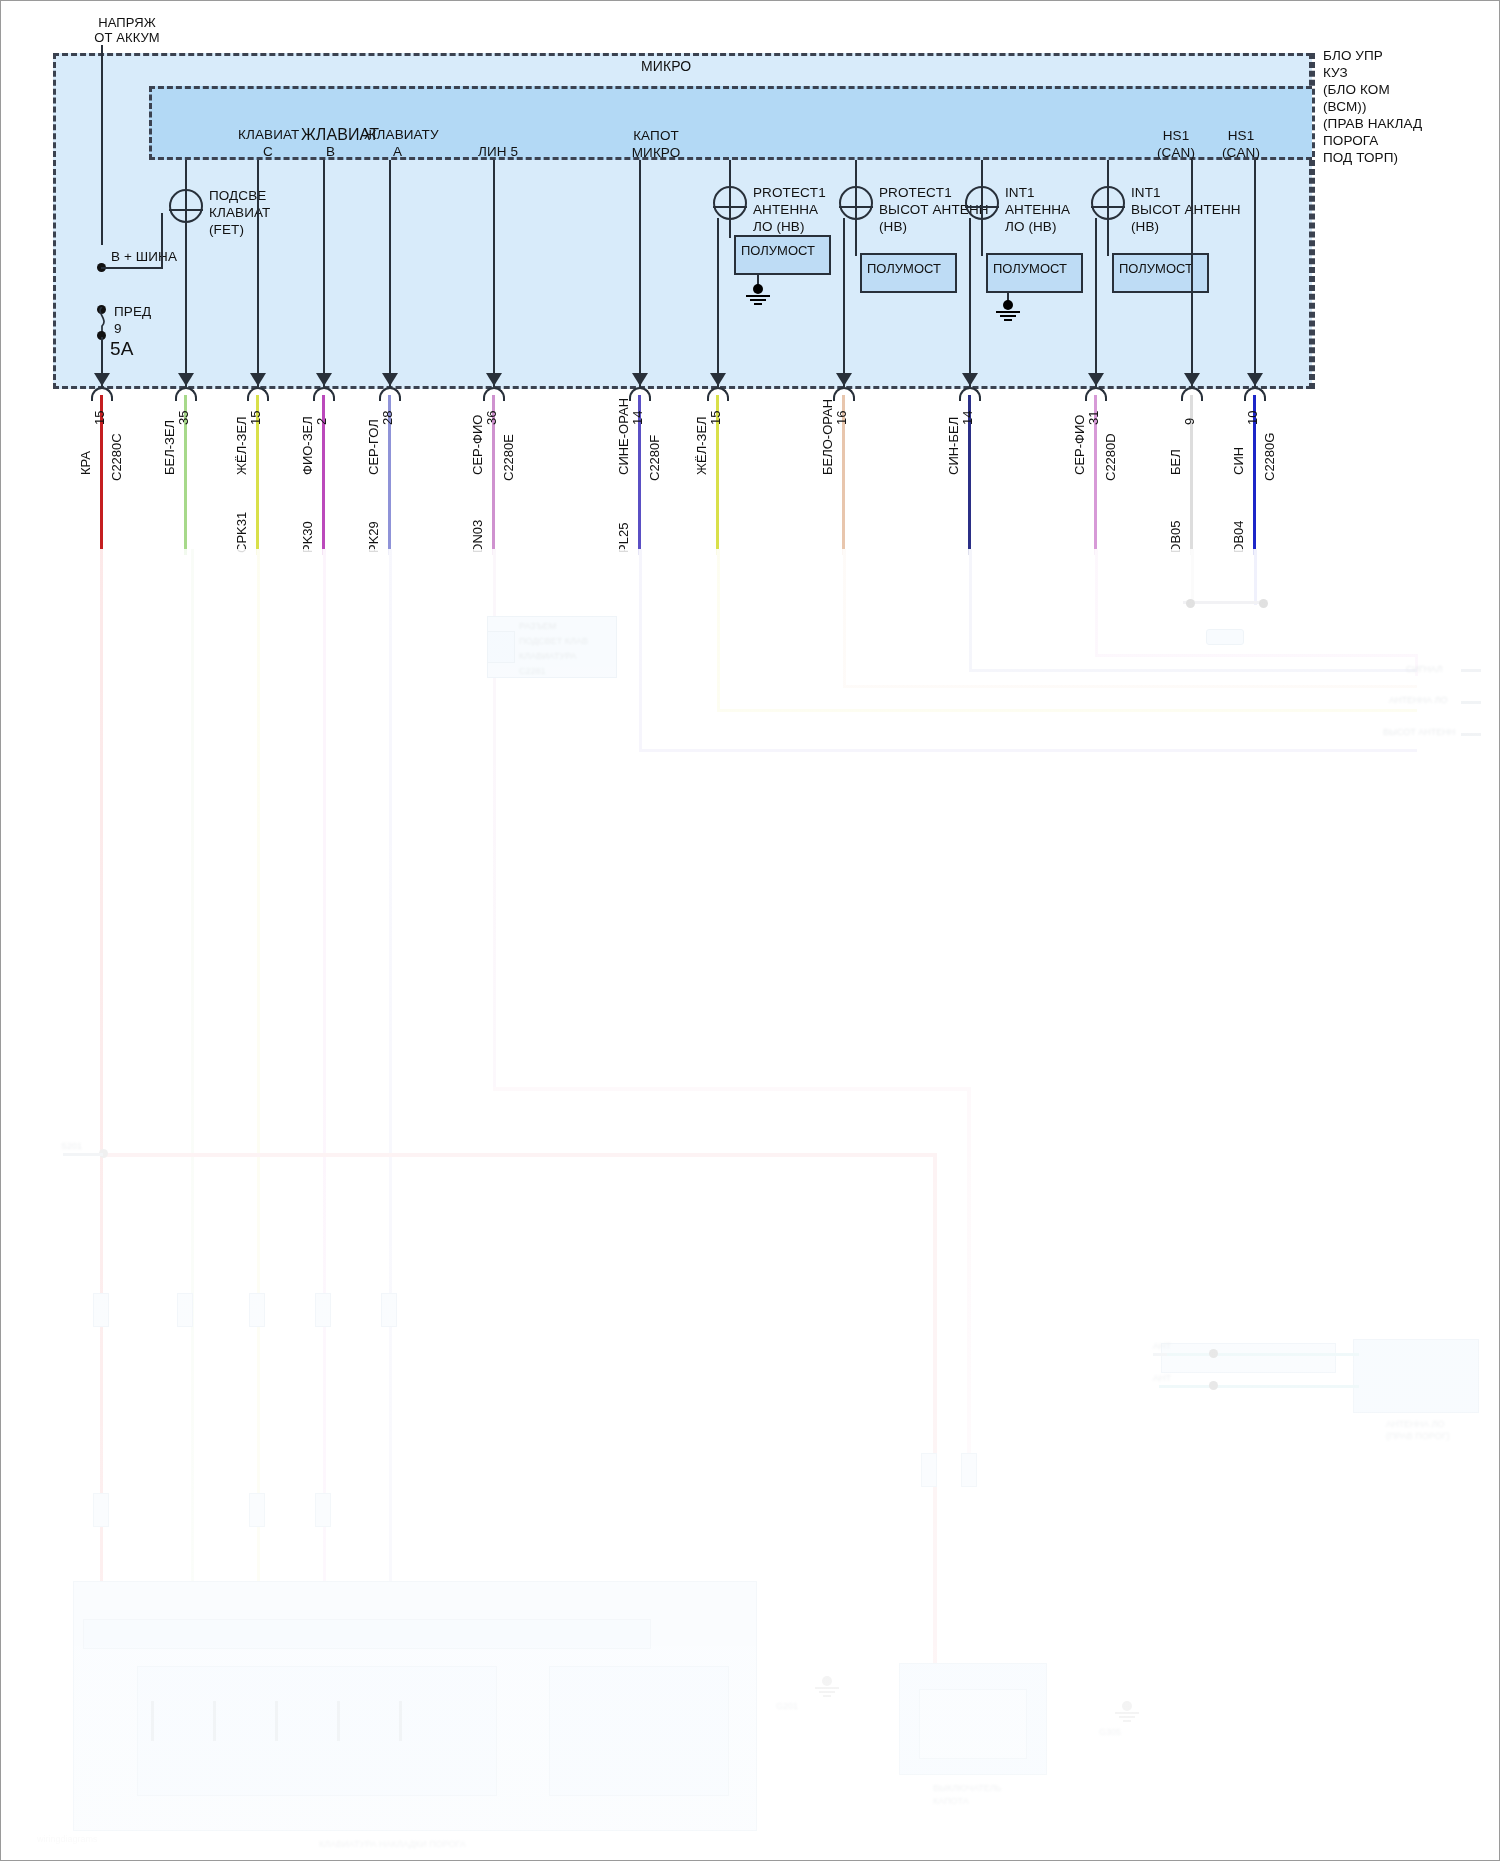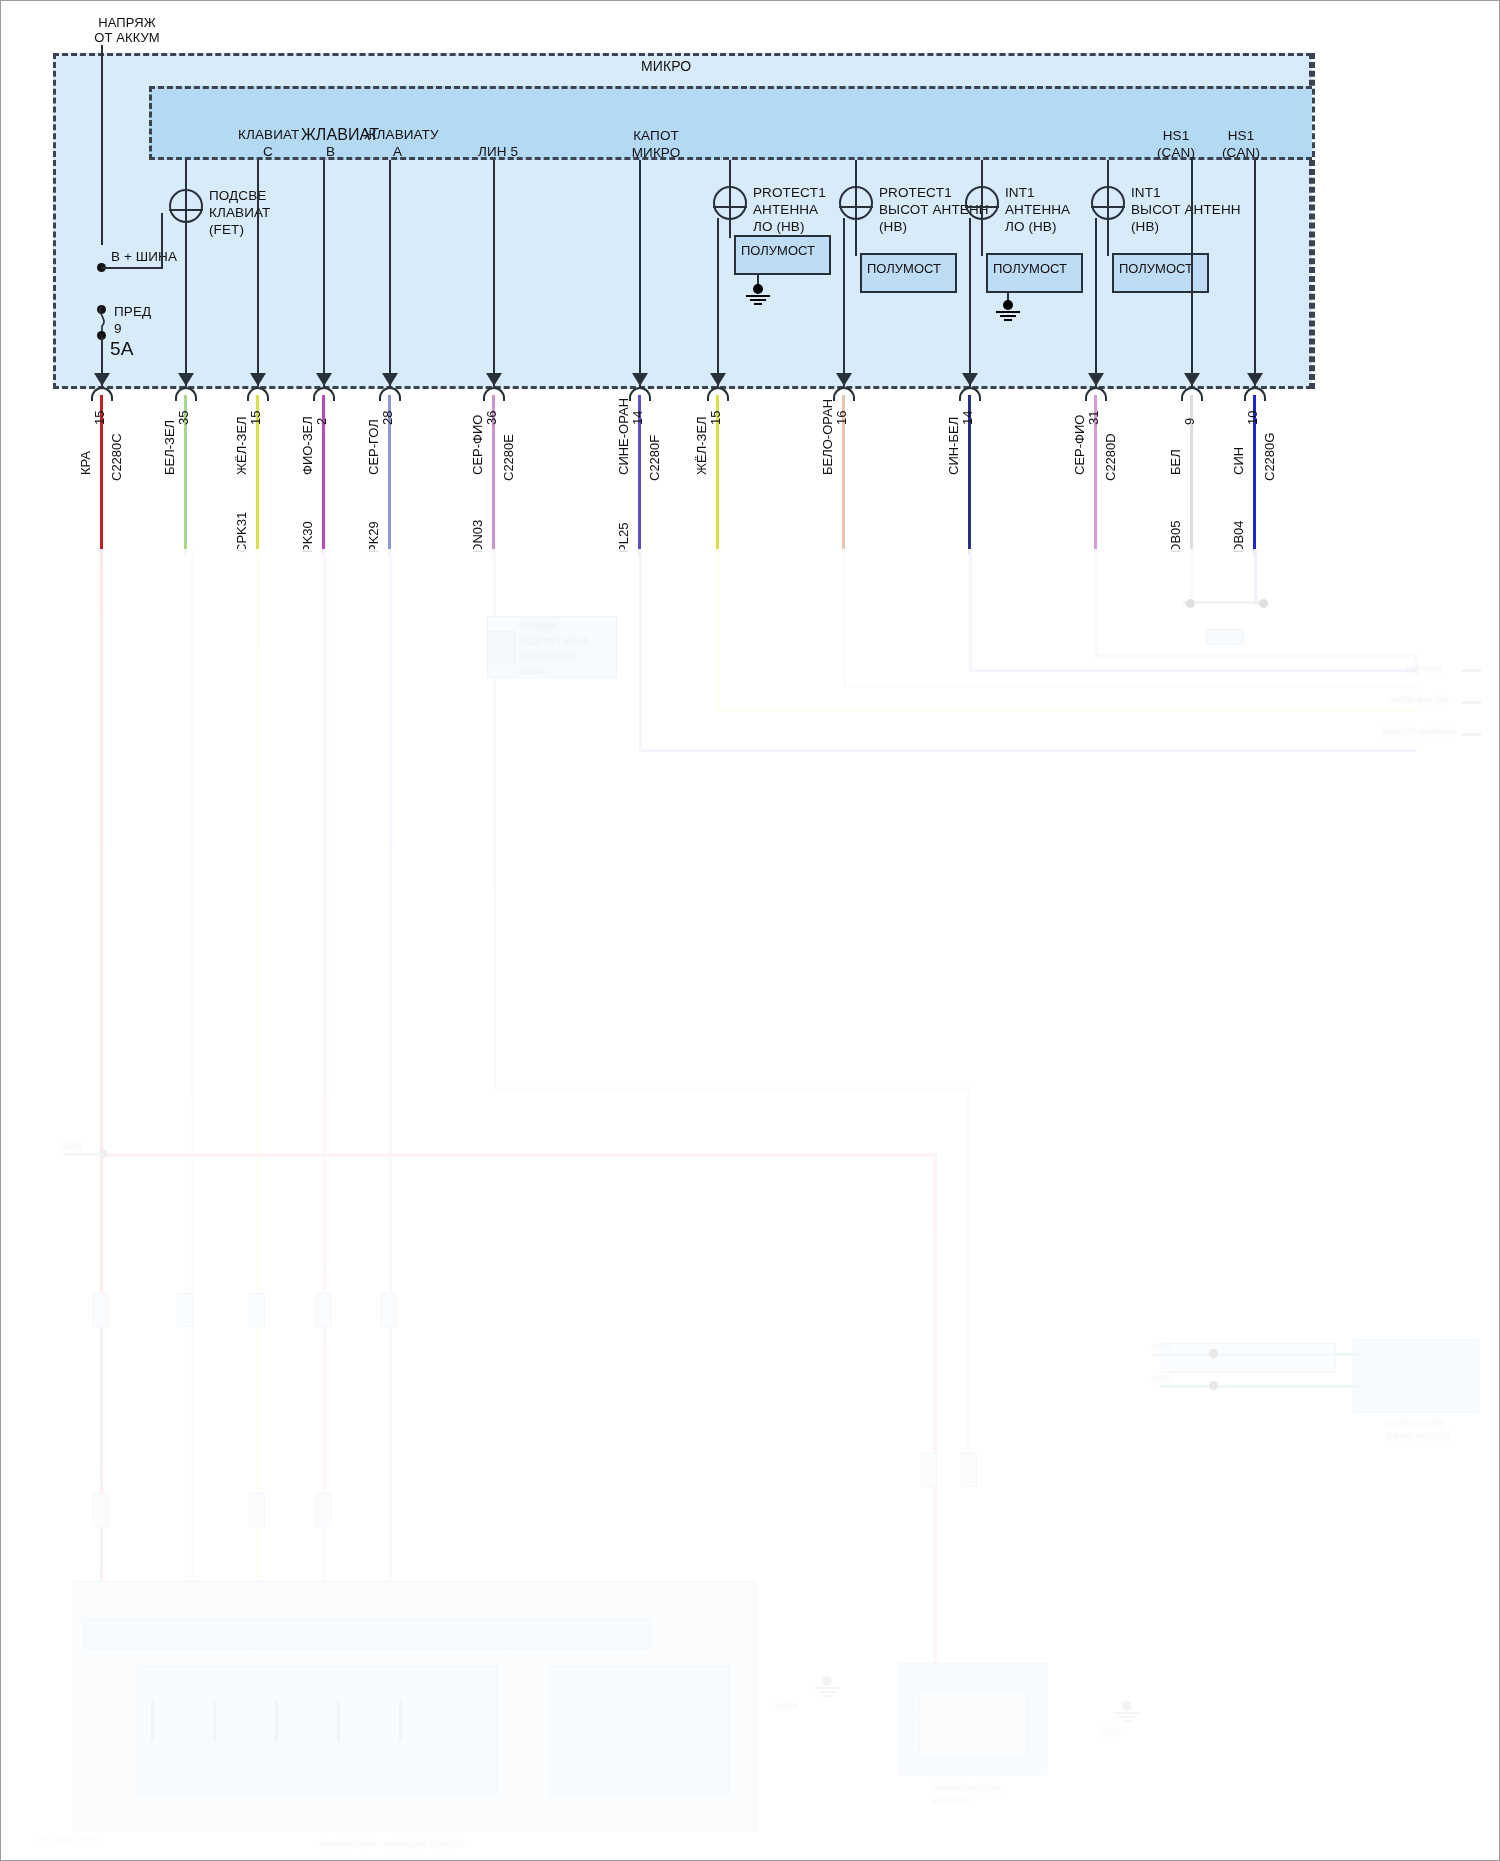--- a/index.html
+++ b/index.html
@@ -83,6 +83,13 @@
 
   <div class="txt" style="left:640px;top:58px;font-size:14px;">МИКРО</div>
 
+  <div class="txt" style="left:1322px;top:46px;line-height:17px;font-size:13.5px;">БЛО УПР
+КУЗ
+(БЛО КОМ
+(ВСМ))
+(ПРАВ НАКЛАД
+ПОРОГА
+ПОД ТОРП)</div>
 
   <div class="txt" style="left:237px;top:126px;font-size:13.5px;">КЛАВИАТ</div>
   <div class="txt" style="left:262px;top:143px;font-size:13.5px;">С</div>

